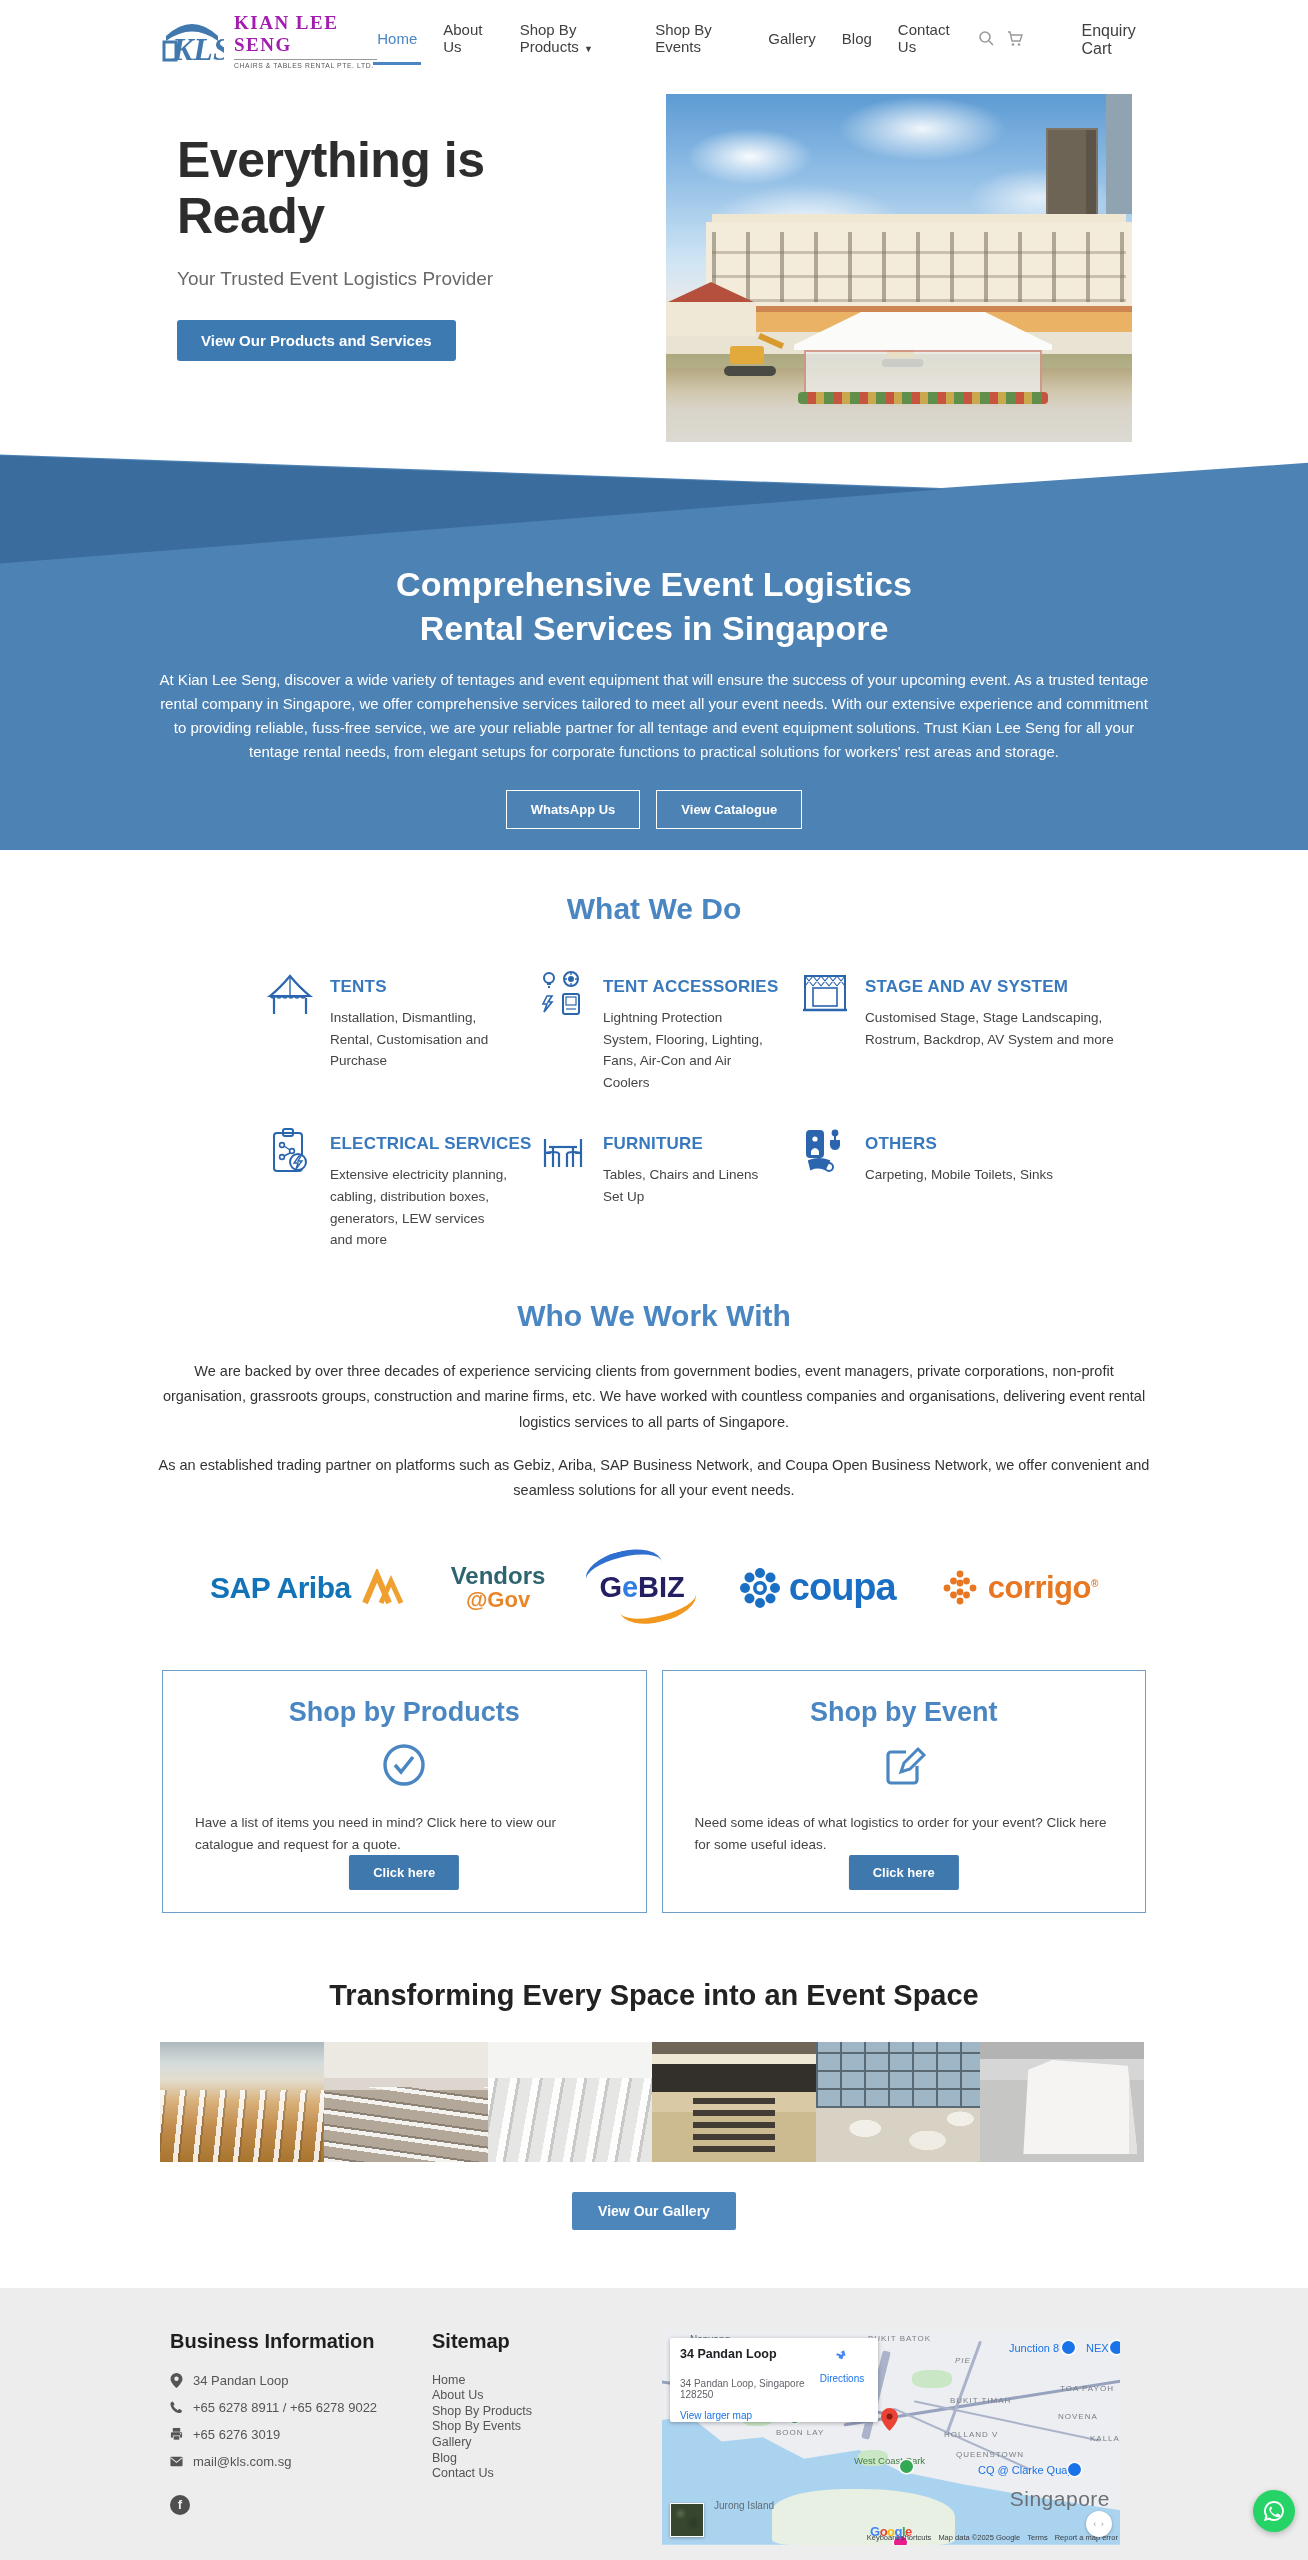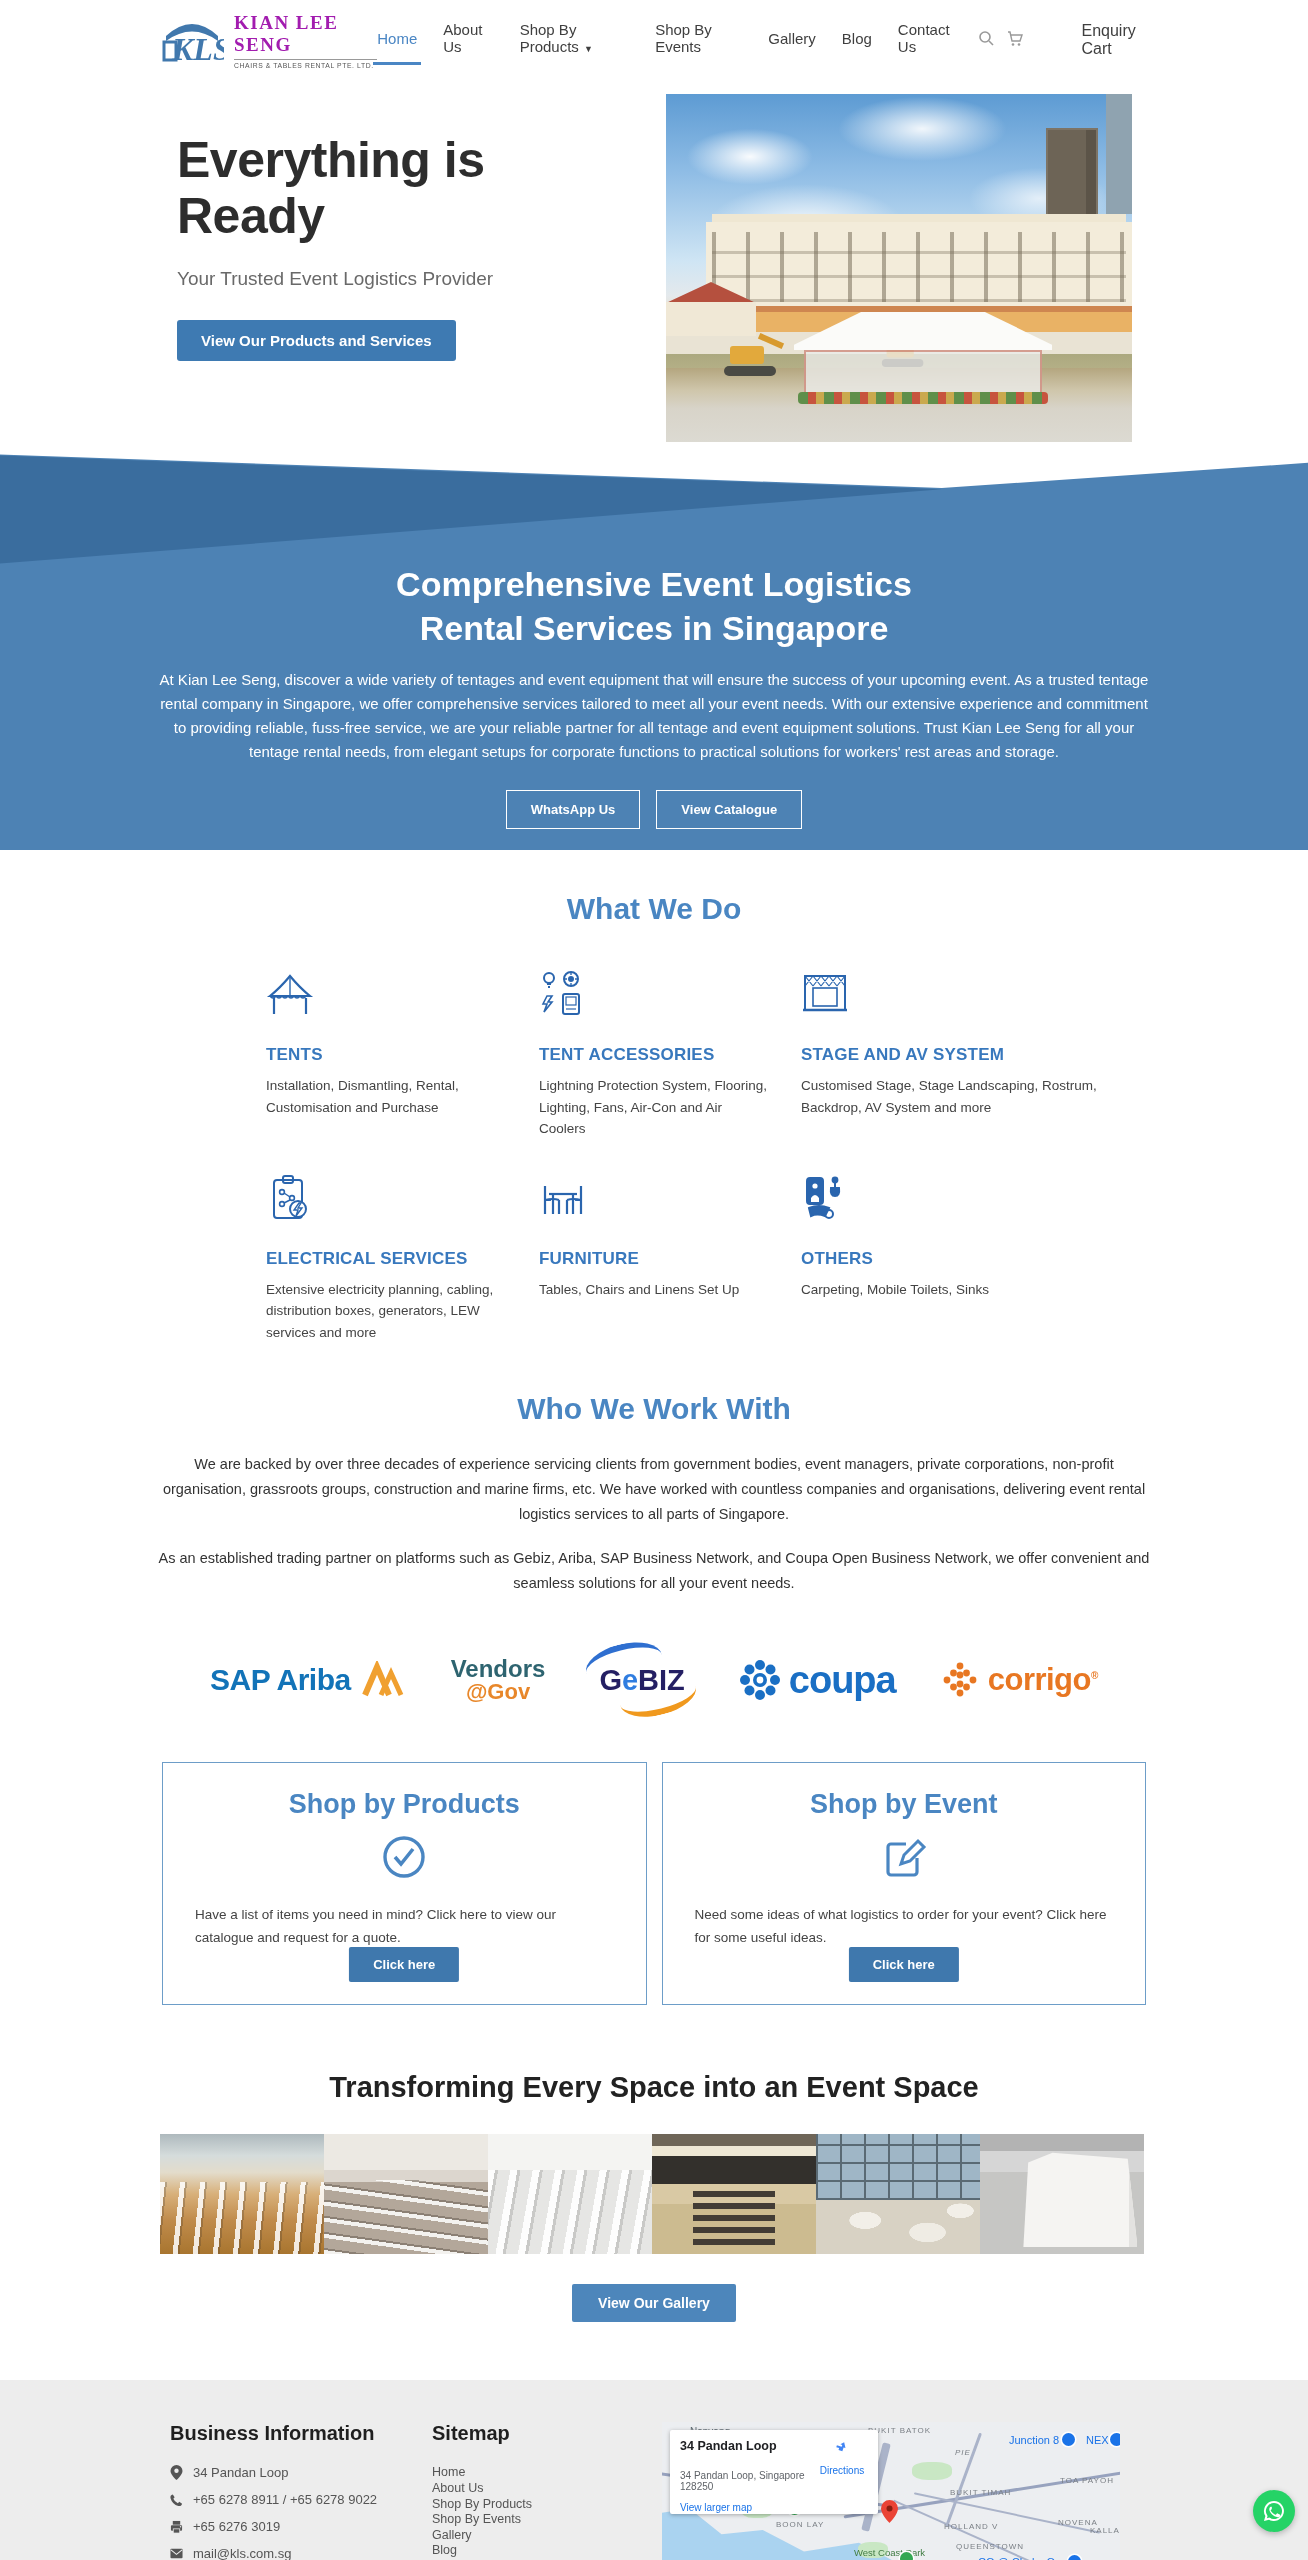--- a/index.html
+++ b/index.html
@@ -83,7 +83,7 @@
   .wwd { padding-top:42px; }
   .sec-title-blue { text-align:center; font-size:30px; font-weight:bold; color:#4a86c2; }
   .wwd-grid { display:grid; grid-template-columns:273px 262px 352px; row-gap:34px; margin:44px 0 0 266px; }
-  .wwd-item { display:flex; gap:16px;flex-direction:column; }
+  .wwd-item { display:flex; gap:16px; }
   .wwd-icon { flex:0 0 48px; width:48px; }
   .wwd-title { font-size:17px; font-weight:bold; color:#3878bd; margin:7px 0 10px; letter-spacing:.2px; }
   .wwd-desc { font-size:13.5px; color:#444; line-height:1.6; padding-right:30px; }

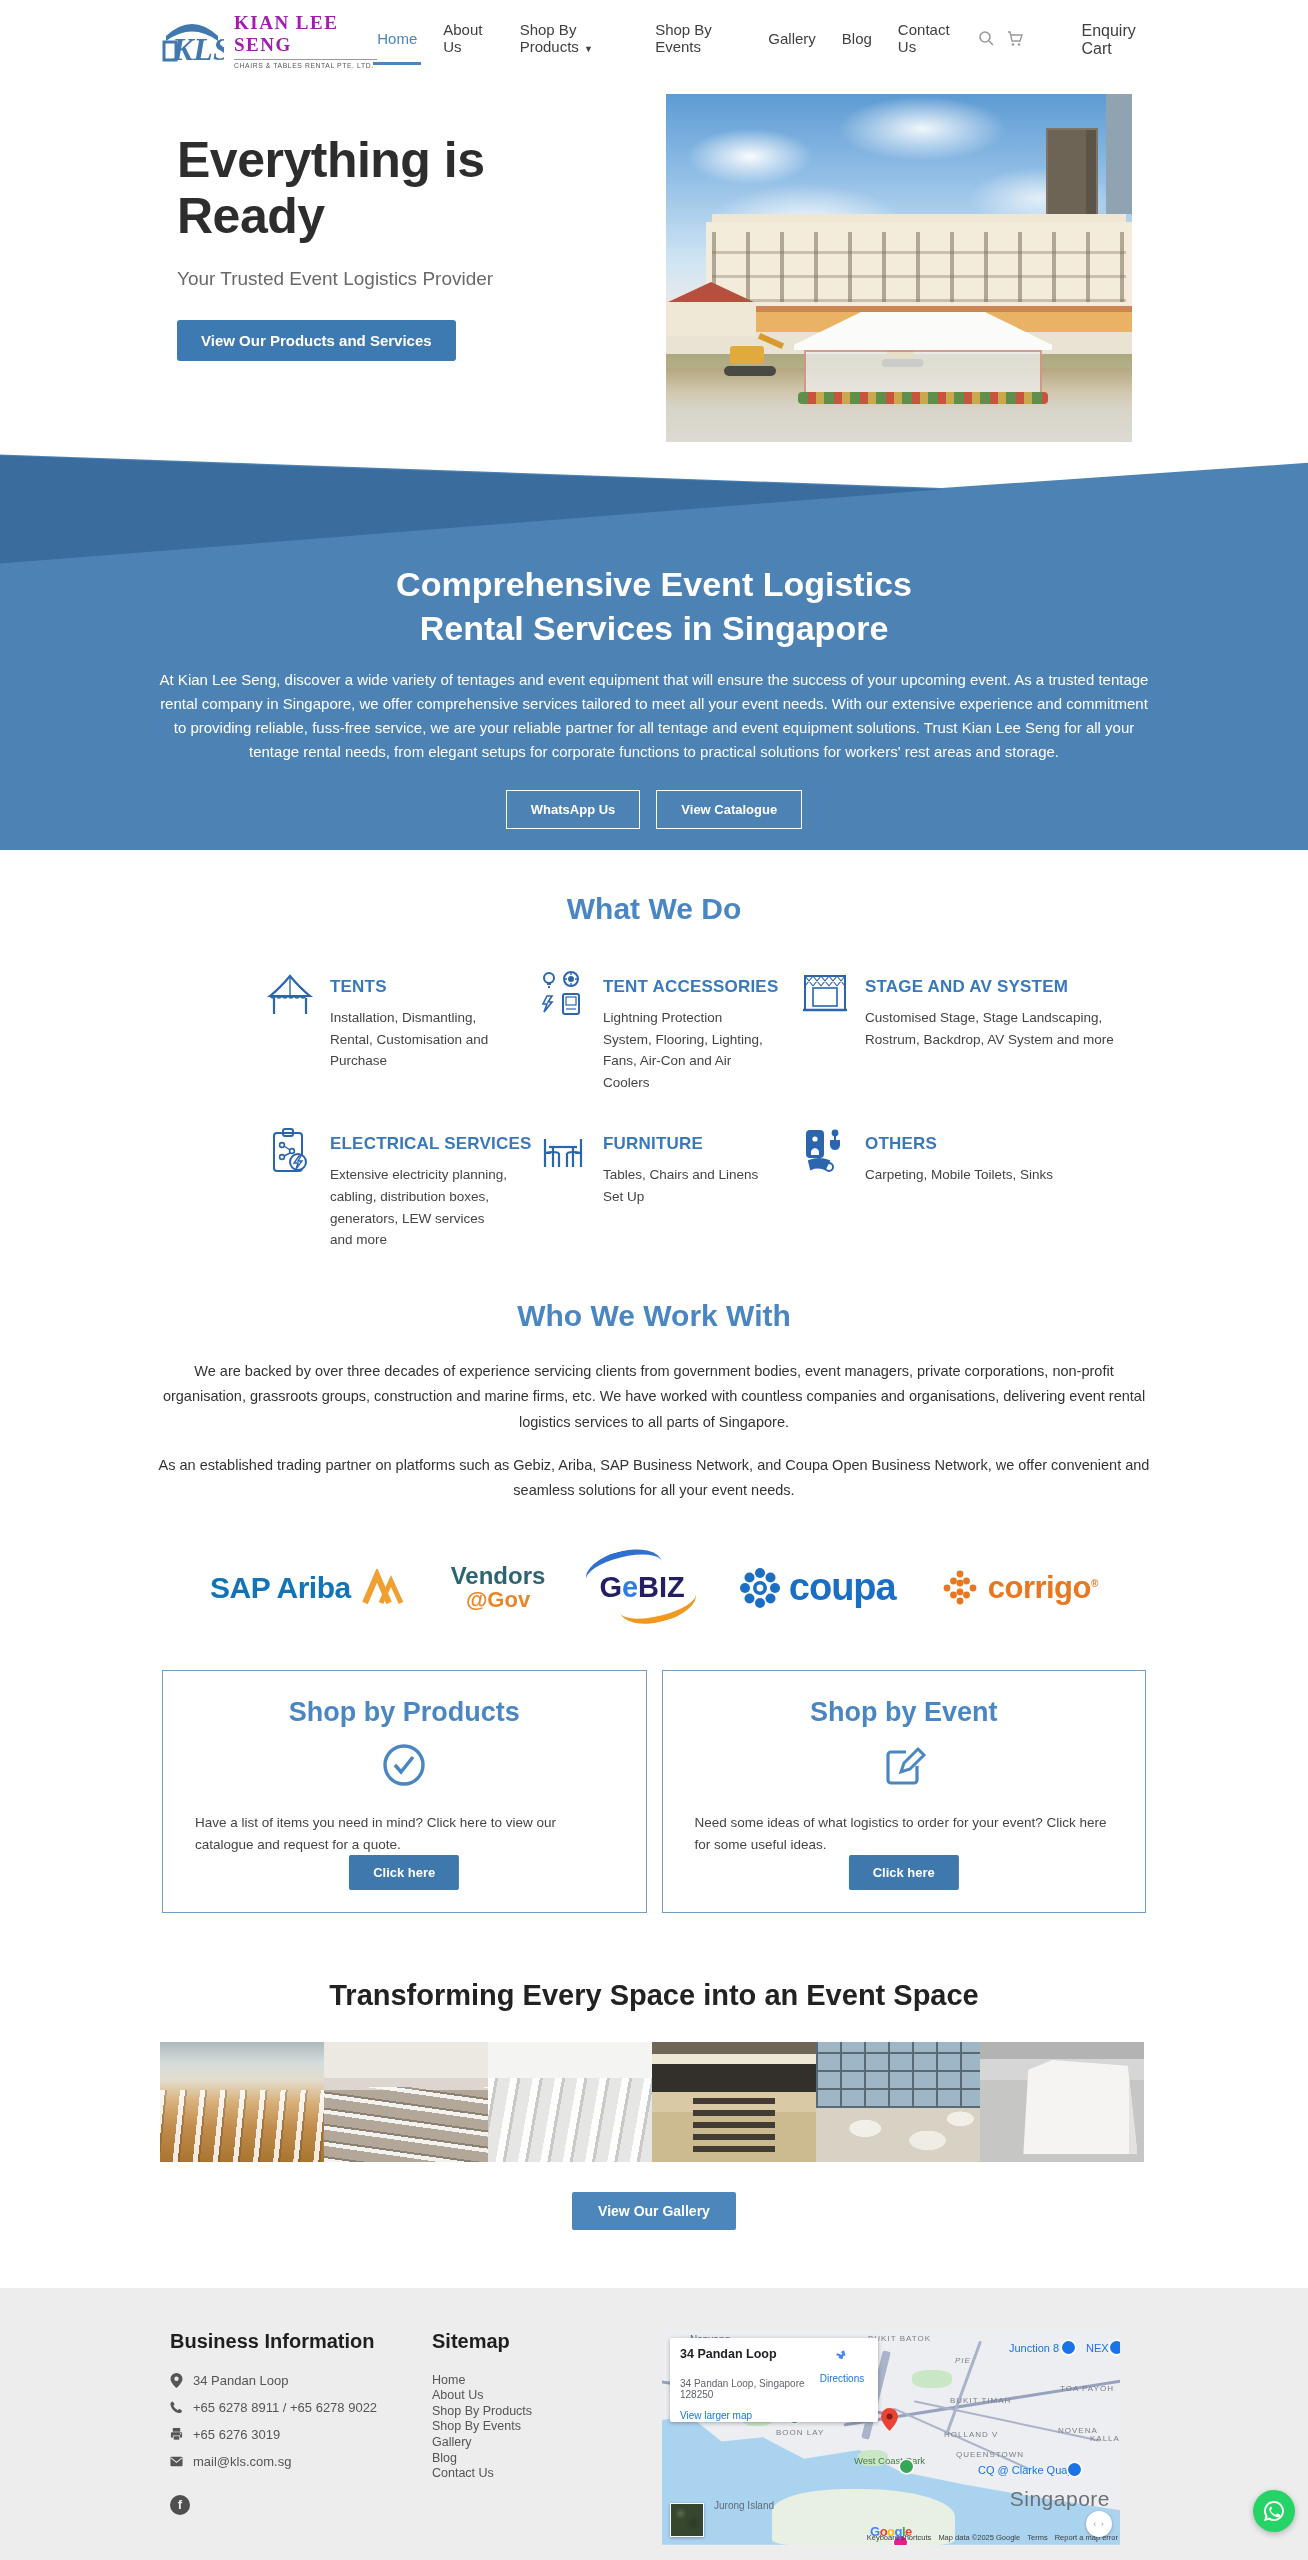--- a/index.html
+++ b/index.html
@@ -567,7 +567,7 @@
       <span class="m-badge blue" style="left:448px;top:11px;"></span>
       <span class="m-label" style="left:398px;top:54px;">TOA PAYOH</span>
       <span class="m-label" style="left:288px;top:66px;">BUKIT TIMAH</span>
-      <span class="m-label" style="left:396px;top:96px;">NOVENA</span>
+      <span class="m-label" style="left:396px;top:82px;">NOVENA</span>
       <span class="m-label park-l" style="left:74px;top:76px;width:52px;">Jurong Hill Park</span>
       <span class="m-badge green" style="left:126px;top:80px;"></span>
       <span class="m-label" style="left:114px;top:98px;">BOON LAY</span>

